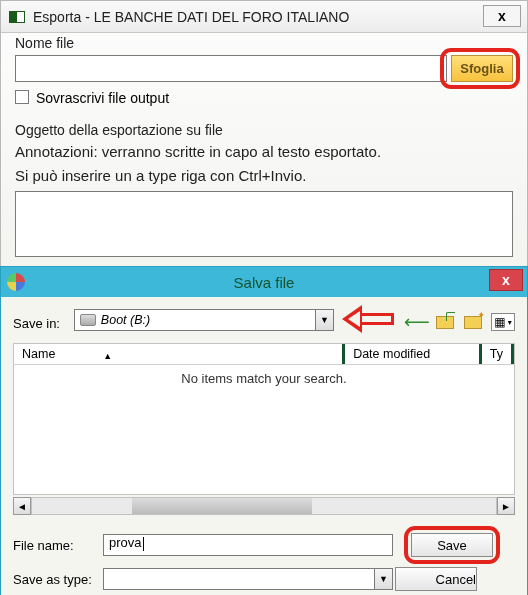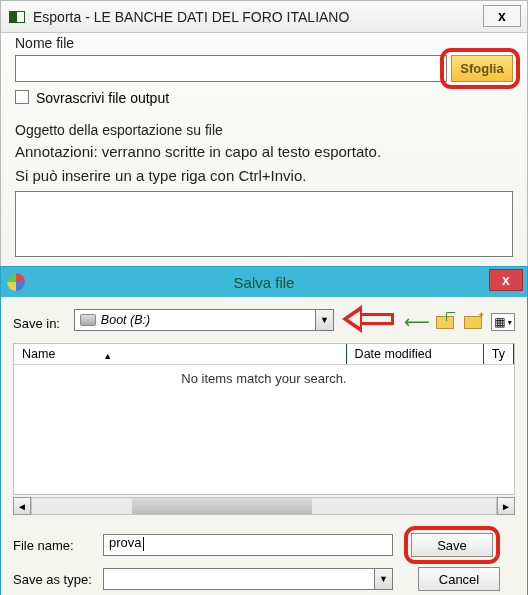--- a/index.html
+++ b/index.html
@@ -57,7 +57,7 @@
 .viewbtn::after { content:"▾"; font-size:8px; }
 
 .listhdr { display:flex; background:#fff; border:1px solid #c3c3c3; border-bottom:1px solid #d0d0d0; height:22px; font-size:12.5px; margin-bottom:0; }
-.col { padding:3px 8px; border-right:1px solid #14532d; display:flex; align-items:flex-end; }
+.col { padding:3px 8px; border-right:3px solid #14532d; display:flex; align-items:flex-end; }
 .col-name { width:340px; } .col-date { width:140px; } .col-ty { flex:1; }
 .sort-arr { margin-left:48px; font-size:9px; }
 

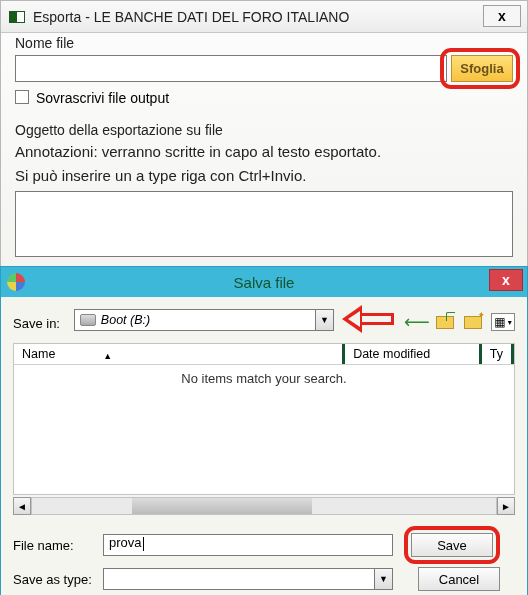--- a/index.html
+++ b/index.html
@@ -78,7 +78,7 @@
 .btn-save { width:82px; }
 .btn-save-wrap { position:relative; margin-left:18px; }
 .btn-save-wrap::before { content:""; position:absolute; left:-7px; top:-7px; right:-7px; bottom:-7px; border:4px solid #e3241d; border-radius:11px; pointer-events:none; }
-.btn-cancel { width:82px; margin-left:25px; }
+.btn-cancel { width:82px; margin-left:2px;text-align:right; }
 
 .typecombo { width:290px; height:22px; border:1px solid #7a7a7a; background:#fff; display:flex; align-items:center; position:relative; }
 .typecombo .combo-arr { position:absolute; right:0; top:0; height:20px; }

